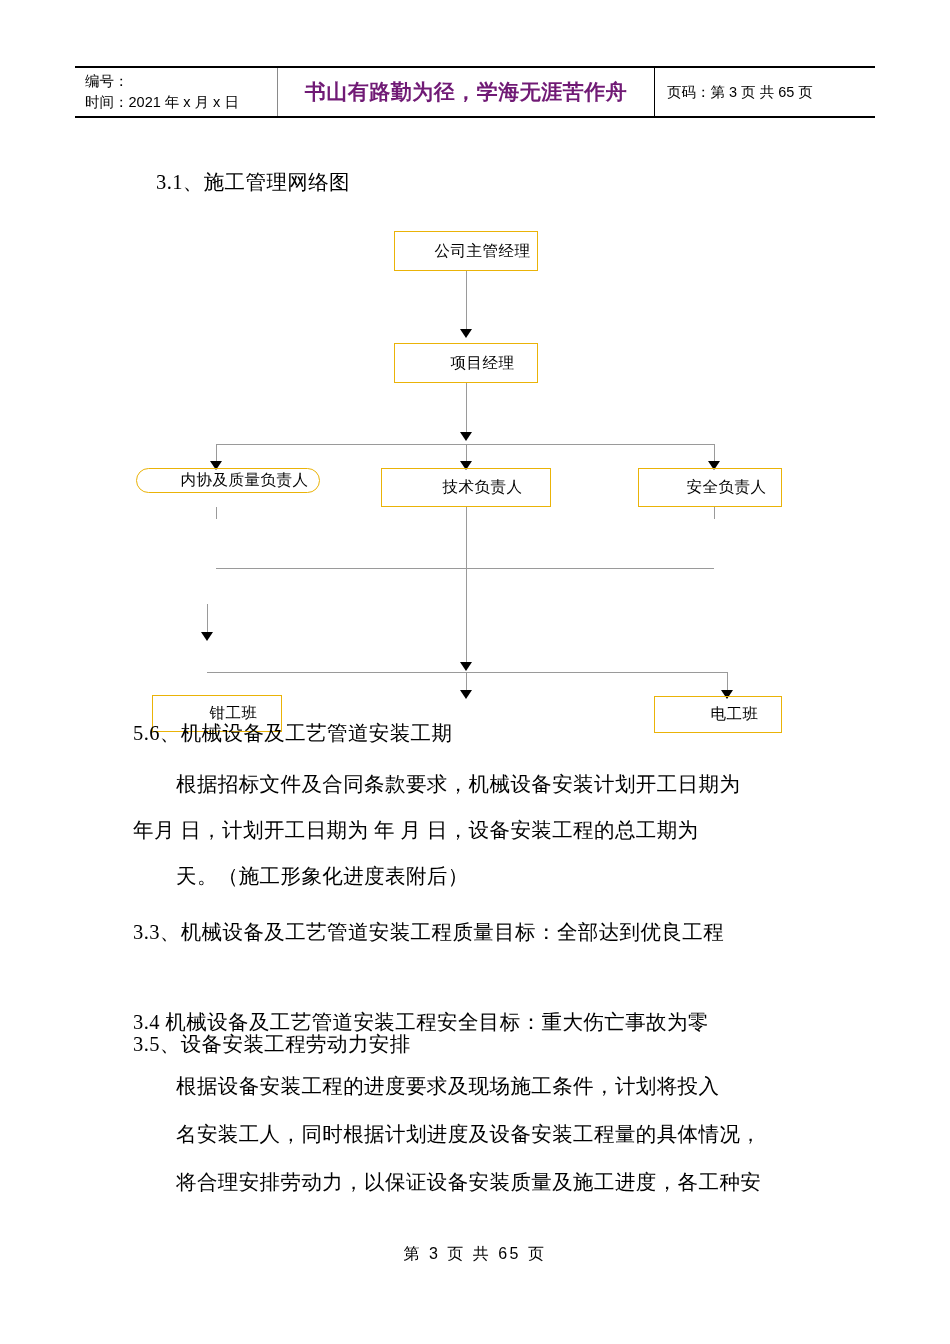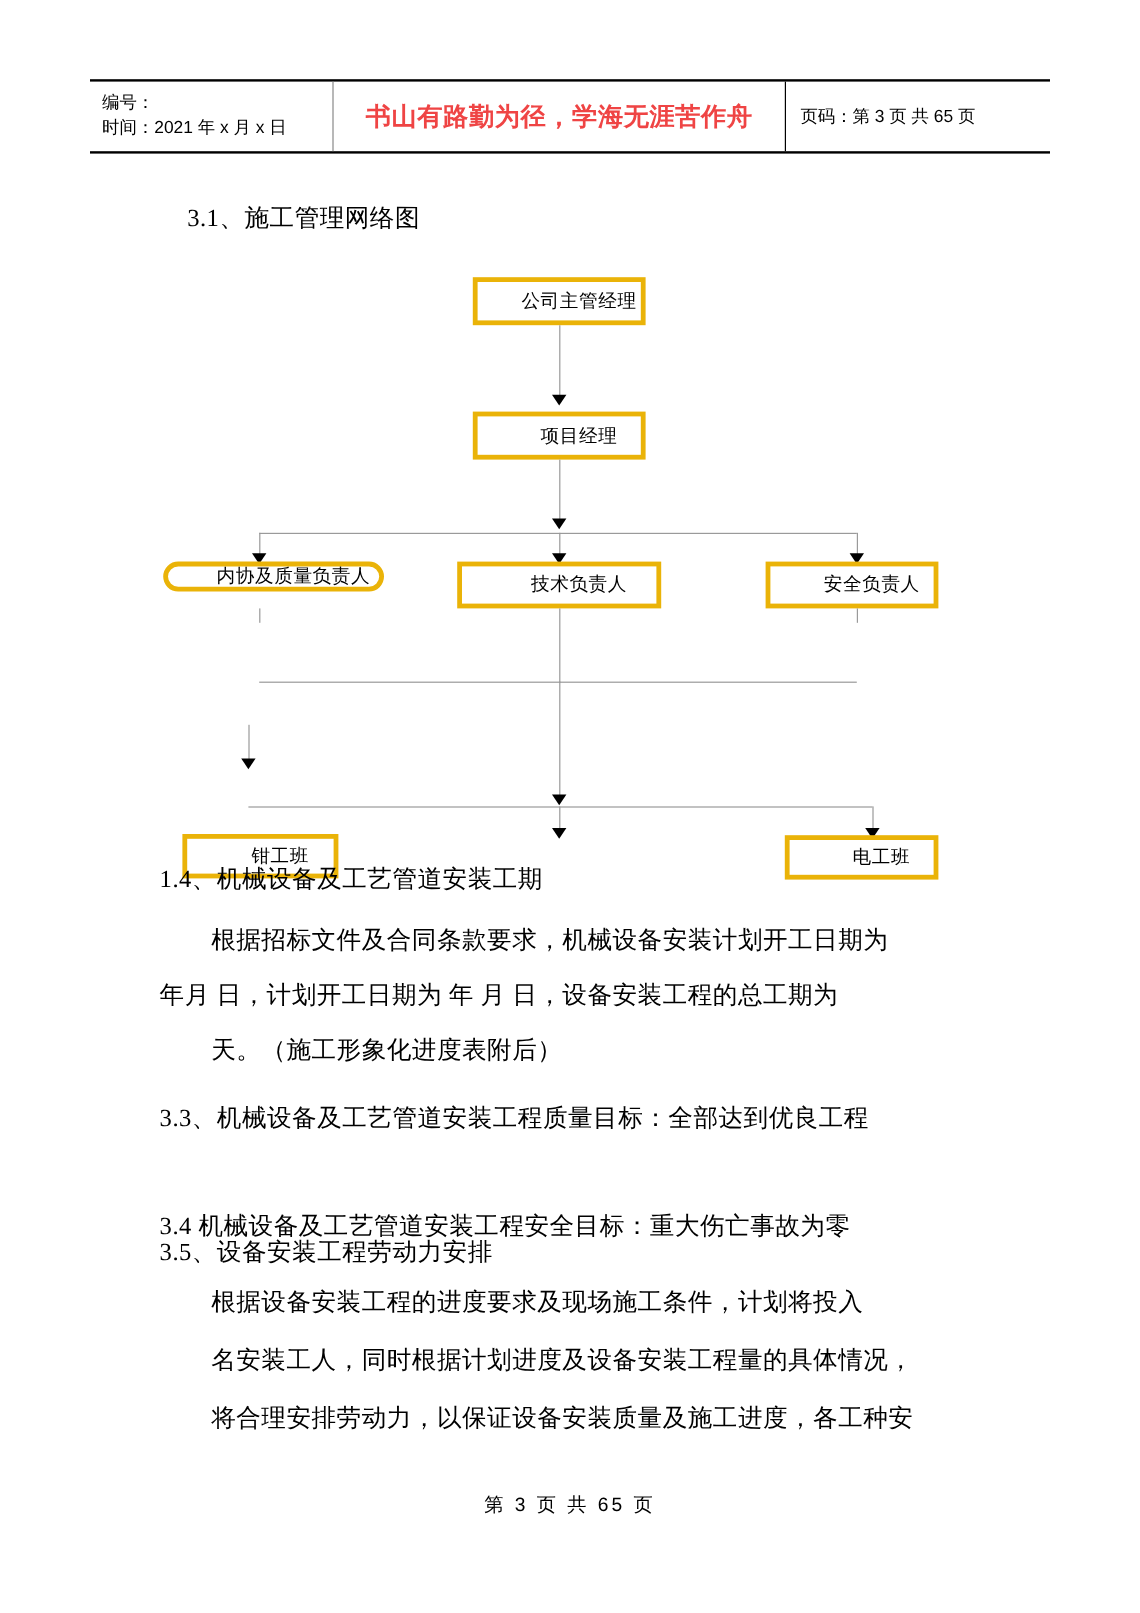--- a/index.html
+++ b/index.html
@@ -22,7 +22,7 @@
     left: 75px;
     top: 66px;
     width: 800px;
-    height: 62px;
+    height: 52px;
     border-top: 2px solid #000;
     border-bottom: 2px solid #000;
     box-sizing: border-box;

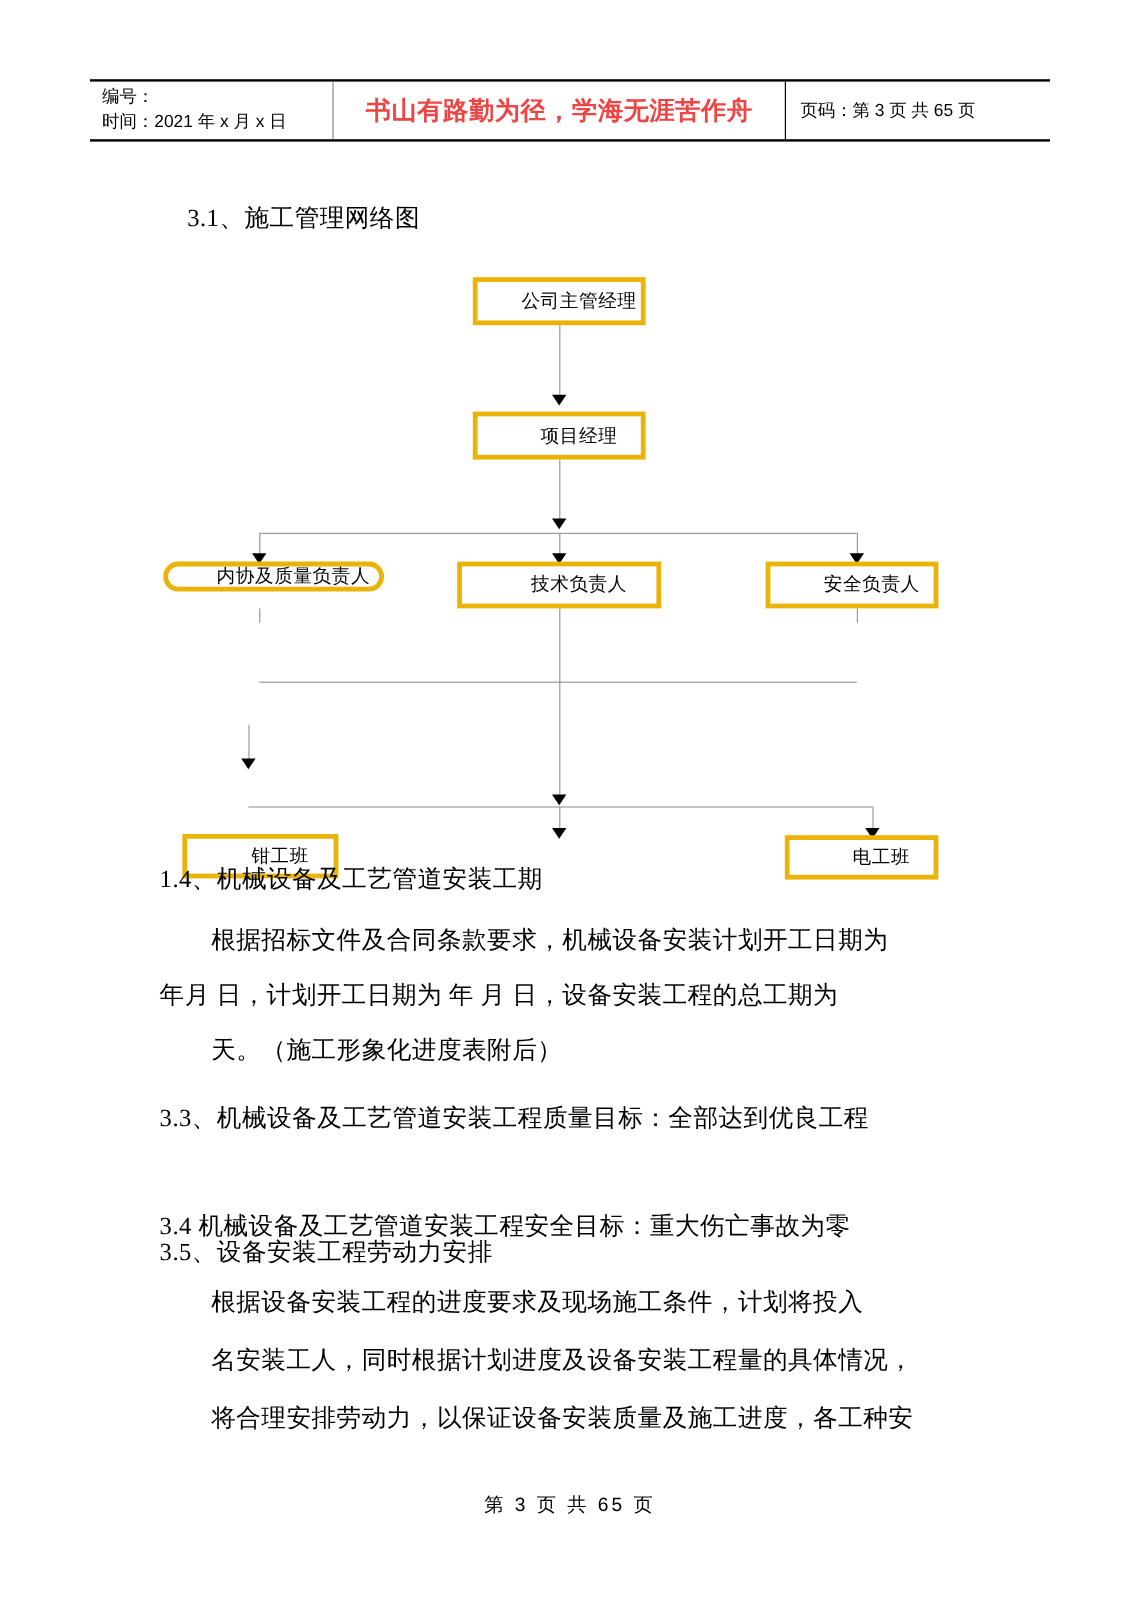--- a/index.html
+++ b/index.html
@@ -56,7 +56,7 @@
     font-family: "Liberation Sans", "DejaVu Sans", sans-serif;
   }
   .hdr-slogan {
-    color: #ef4444;
+    color: #701a75;
     font-size: 21px;
     font-weight: bold;
     letter-spacing: 0.5px;

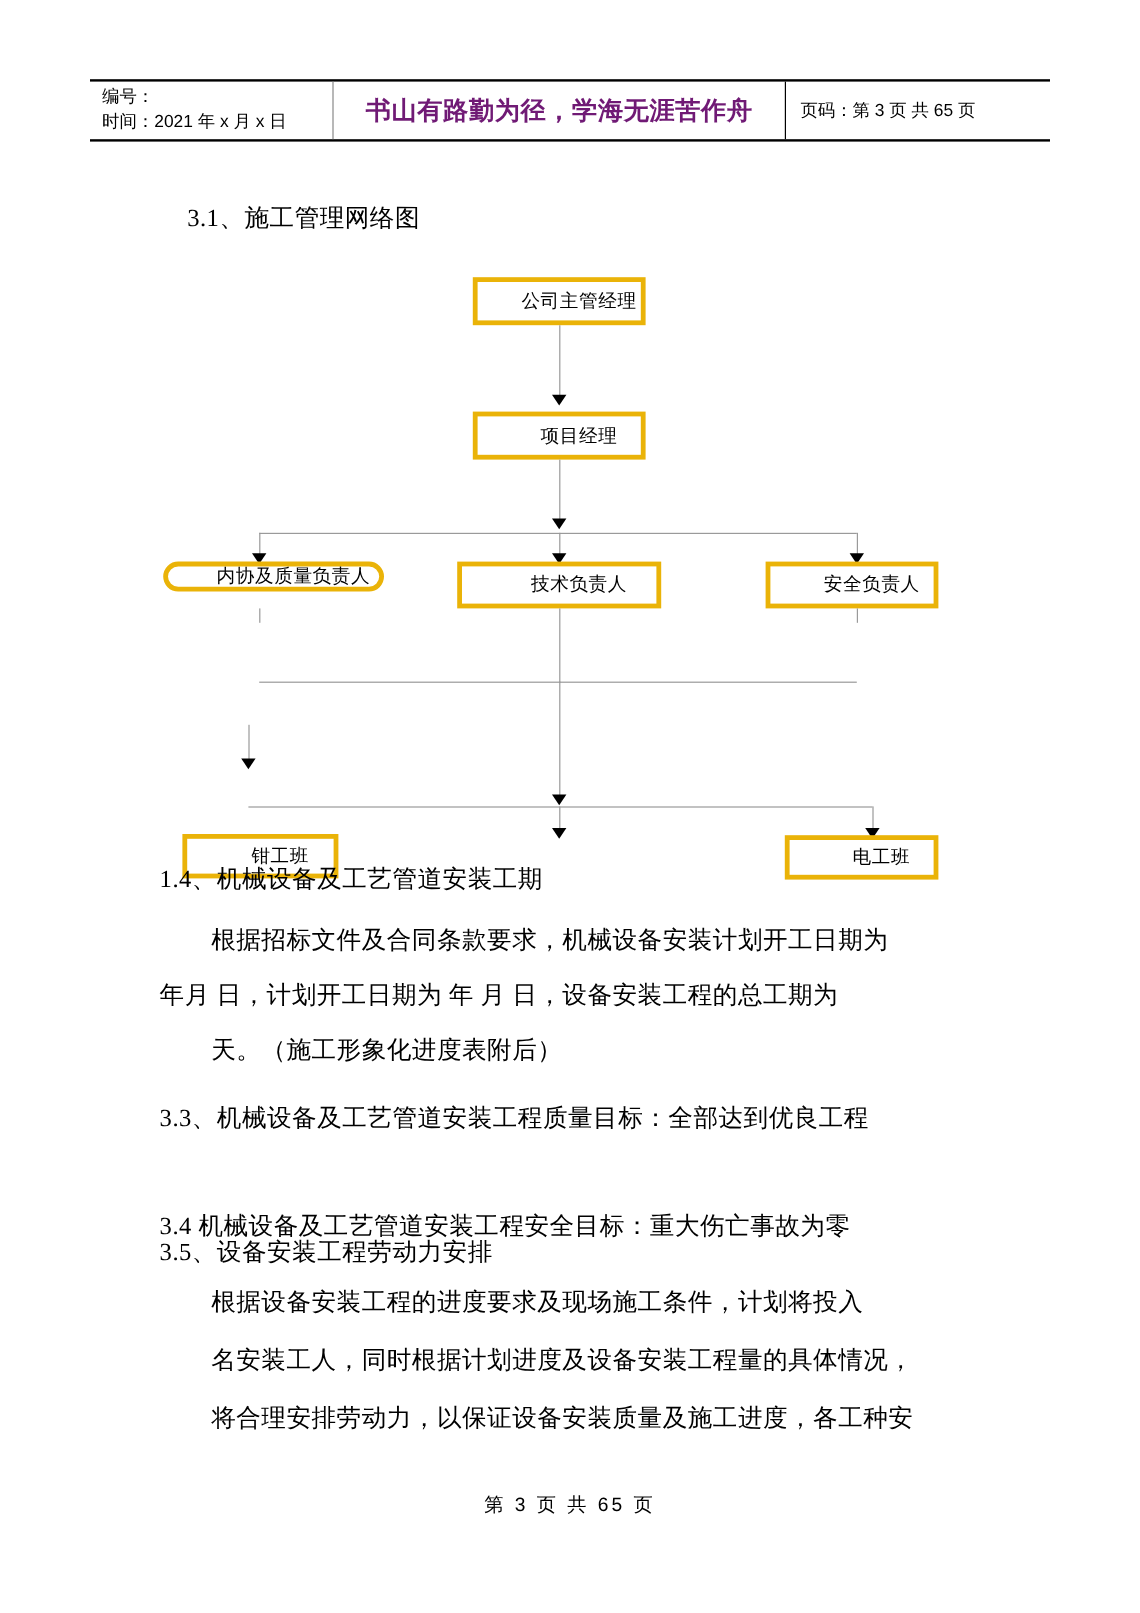--- a/index.html
+++ b/index.html
@@ -89,7 +89,7 @@
   }
   .fbox {
     position: absolute;
-    border: 4px solid #eab308;
+    border: 1px solid #eab308;
     background: transparent;
     display: flex;
     align-items: center;

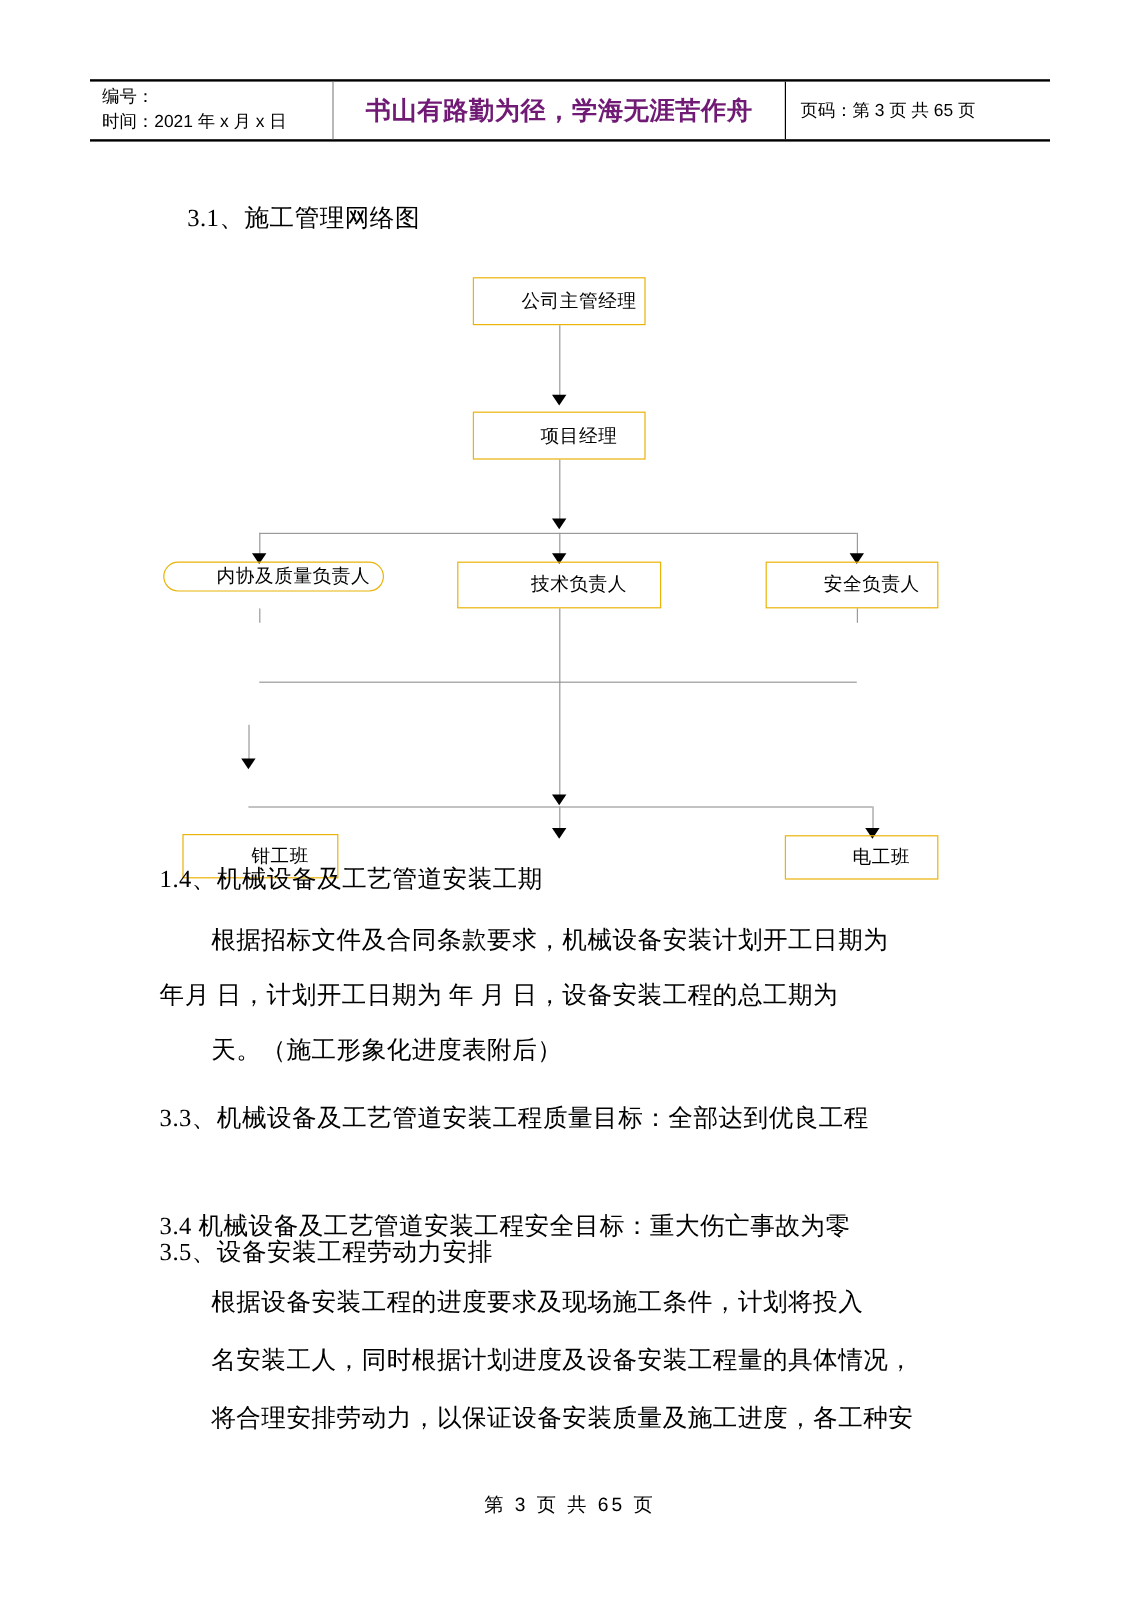--- a/index.html
+++ b/index.html
@@ -196,7 +196,7 @@
   <div class="fbox" style="left:654px; top:696px; width:128px; height:37px;">电工班</div>
 </div>
 
-<div class="doc-text" style="left:133px; top:723px;">1.4、机械设备及工艺管道安装工期</div>
+<div class="doc-text" style="left:133px; top:723px;">5.6、机械设备及工艺管道安装工期</div>
 
 <div class="doc-text" style="left:176px; top:774px;">根据招标文件及合同条款要求，机械设备安装计划开工日期为</div>
 <div class="doc-text" style="left:133px; top:820px;">年月   日，计划开工日期为   年   月   日，设备安装工程的总工期为</div>

